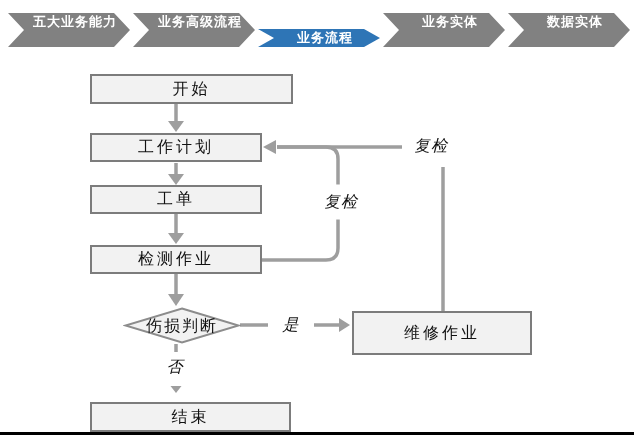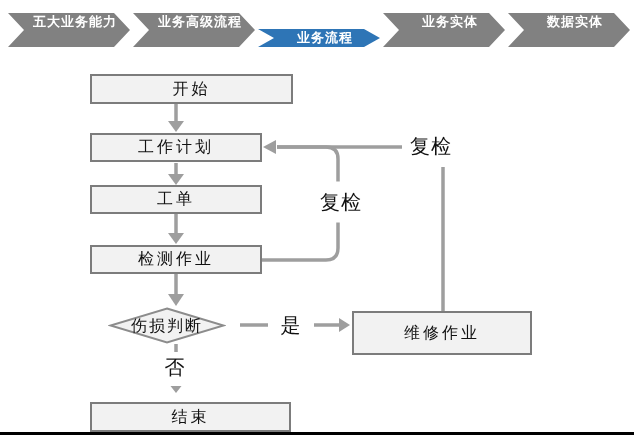--- a/index.html
+++ b/index.html
@@ -39,7 +39,7 @@
   
   .edge-label{
     position:absolute;transform:translate(-50%,-50%);background:#ffffff;
-    font-size:20px;color:#111;white-space:nowrap;letter-spacing:1px;
+    font-size:16px;color:#111;white-space:nowrap;letter-spacing:1px;font-style:italic;
   }
   .lbl-recheck-inner{left:341px;top:202px;padding:7px 4px;}
   .lbl-recheck-outer{left:431px;top:146px;padding:3px 5px;}

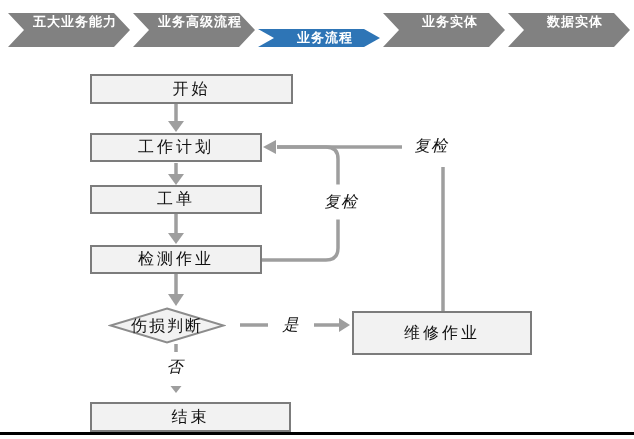--- a/index.html
+++ b/index.html
@@ -28,7 +28,7 @@
   .node-inspect {left:90px; top:245px; width:172px;height:29px;}
   .node-end     {left:90px; top:402px; width:201px;height:30px;}
   .node-repair  {left:352px;top:311px; width:180px;height:44px;}
-  .diamond-wrap{position:absolute;left:108px;top:307px;width:118px;height:37px;text-align:center;}
+  .diamond-wrap{position:absolute;left:123px;top:307px;width:118px;height:37px;text-align:center;}
   .diamond-wrap svg{position:absolute;left:0;top:0;display:block;}
   .diamond-label{
     position:absolute;left:50%;top:50%;transform:translate(-50%,-50%);

